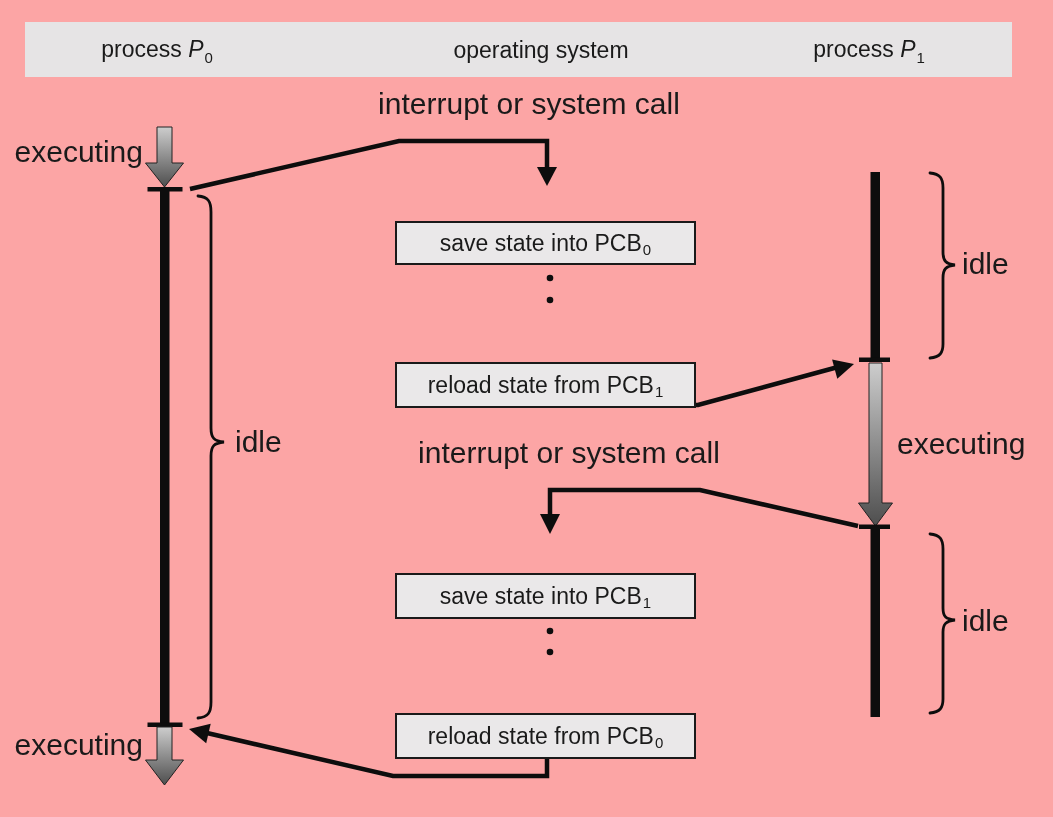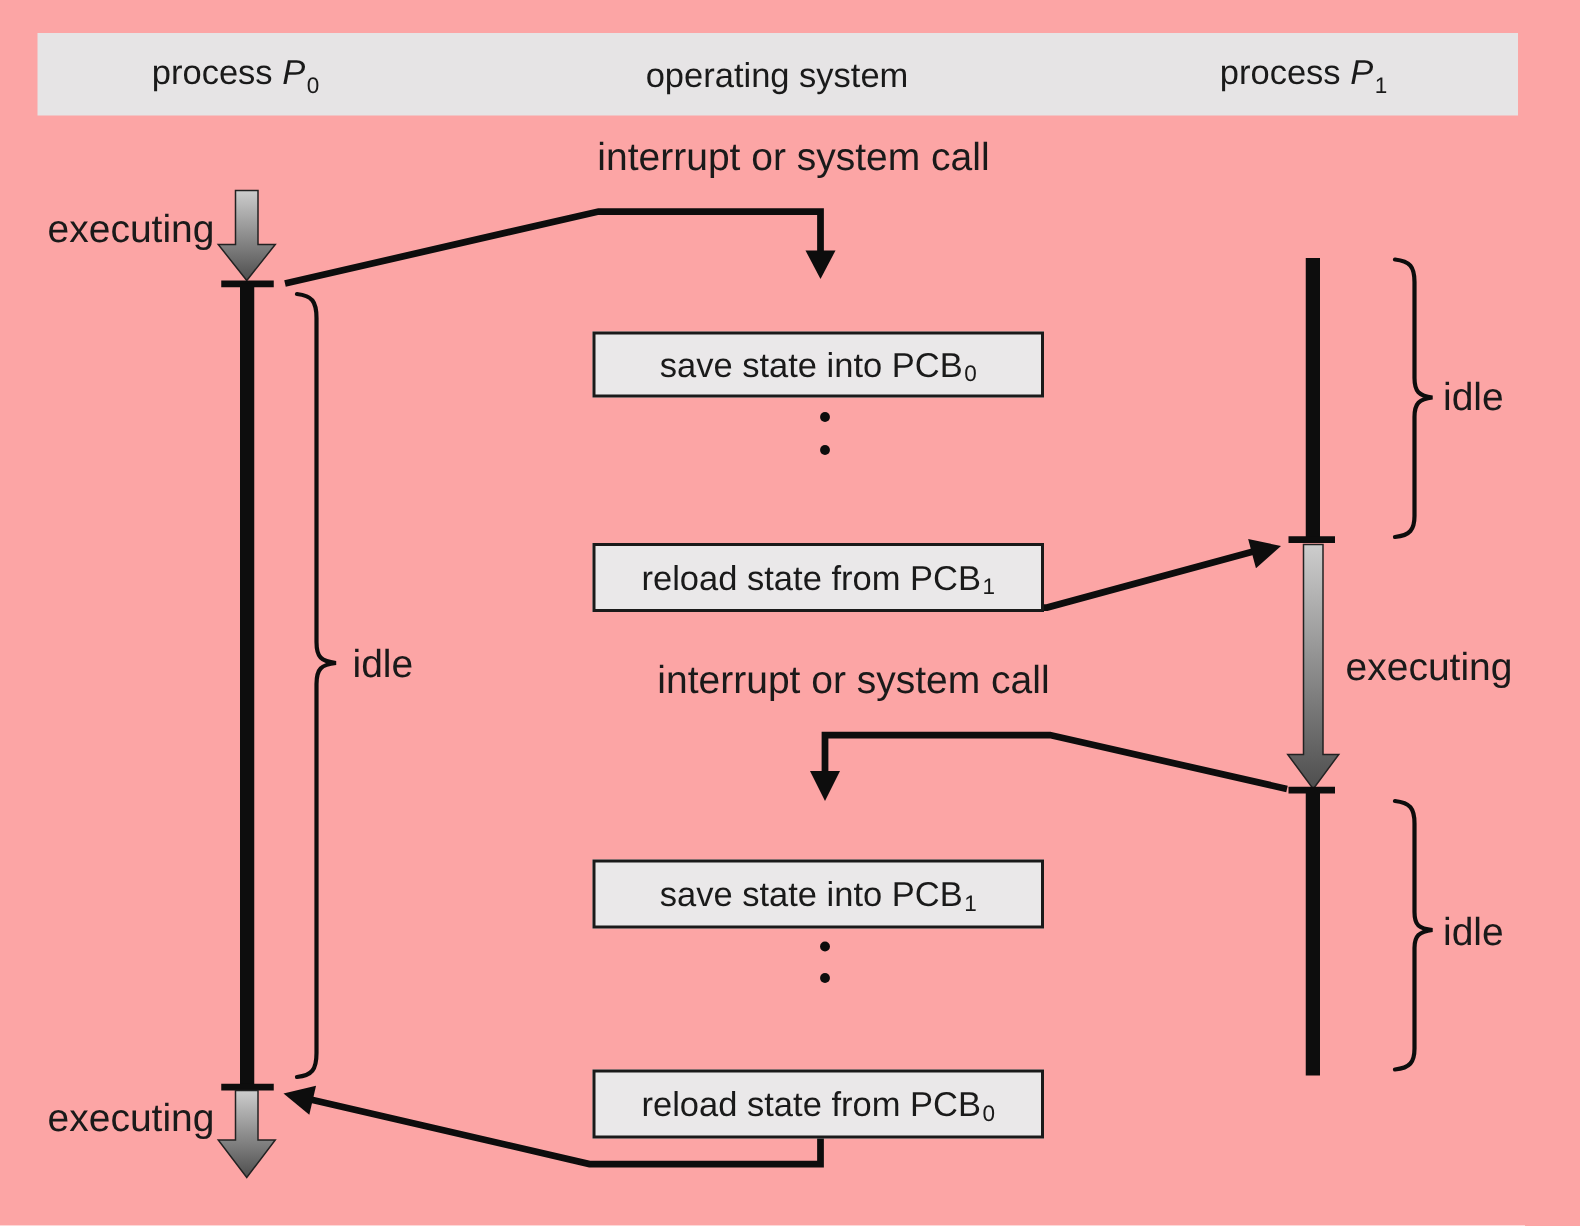--- a/index.html
+++ b/index.html
@@ -134,7 +134,7 @@
 
   <div class="header-bar">
     <span class="lbl" style="left:132px;"><span>process </span><span class="pvar">P</span><span class="sub">0</span></span>
-    <span class="lbl" style="left:493px;"><span>operating system</span></span>
+    <span class="lbl" style="left:516px;"><span>operating system</span></span>
     <span class="lbl" style="left:844px;"><span>process </span><span class="pvar">P</span><span class="sub">1</span></span>
   </div>
 

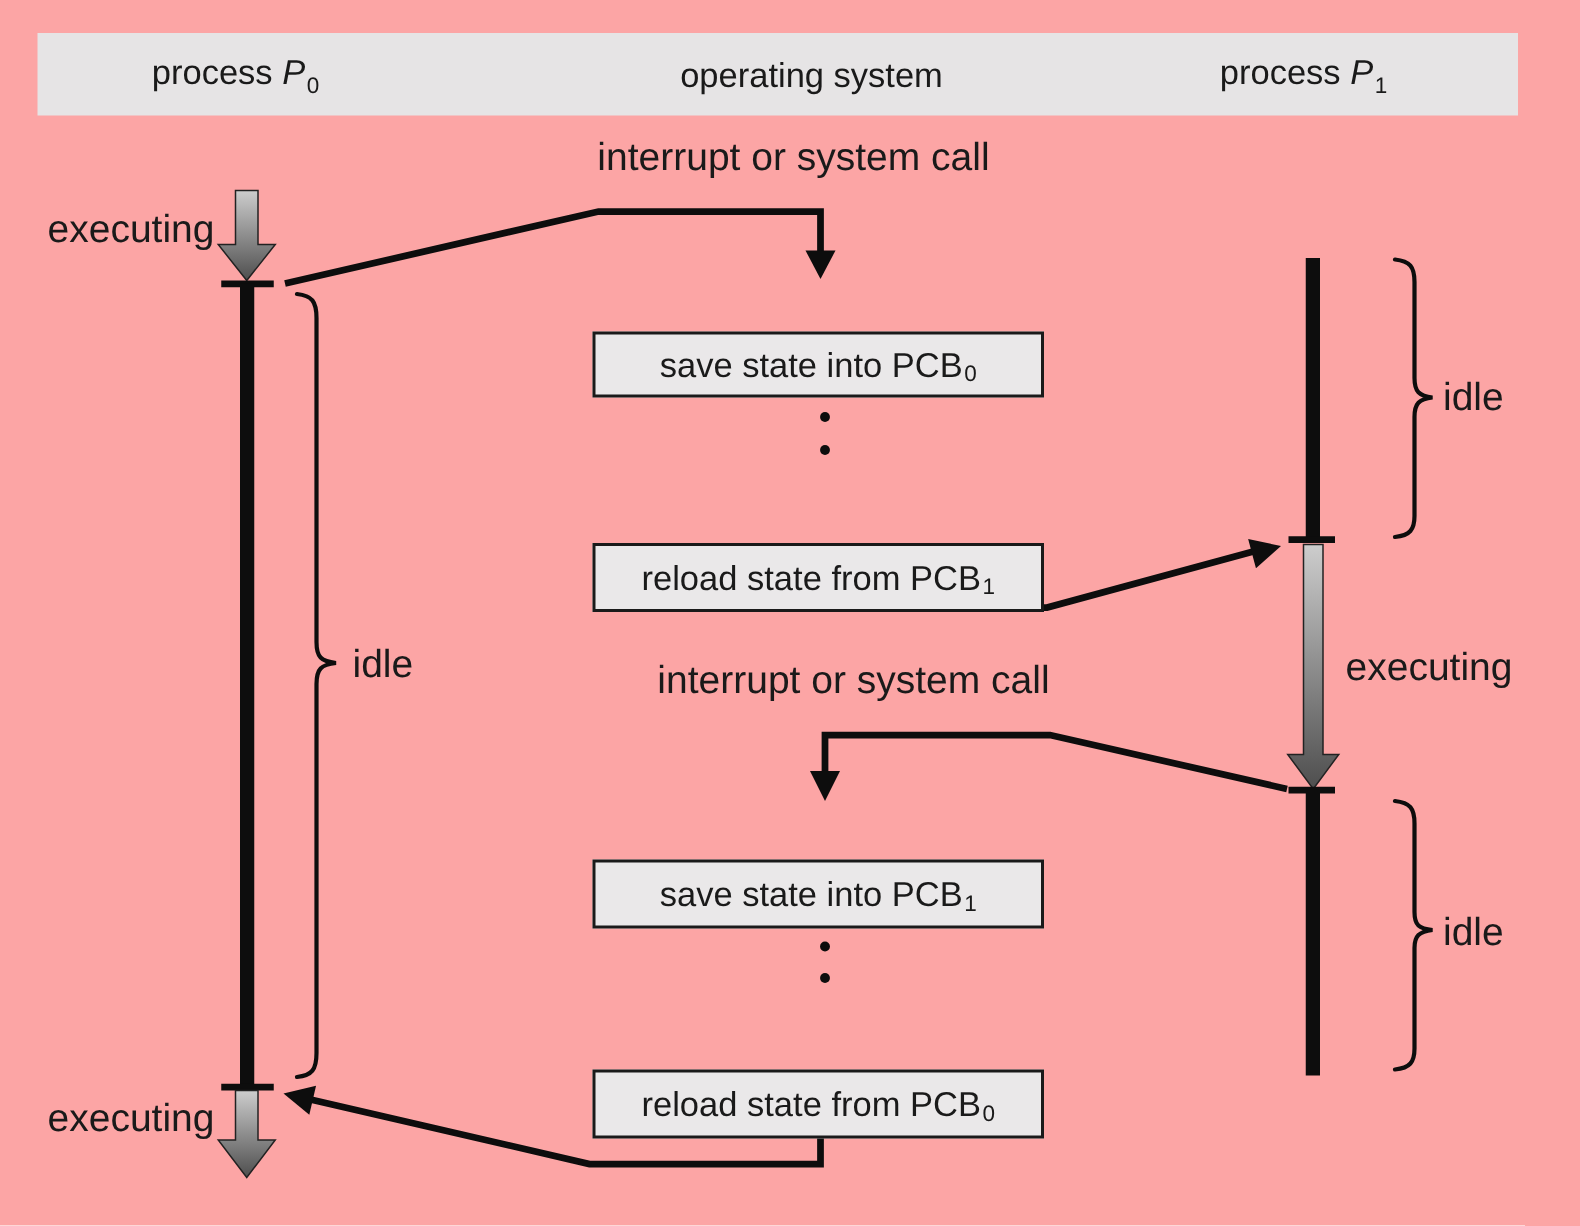--- a/index.html
+++ b/index.html
@@ -19,7 +19,7 @@
   }
   .lbl {
     position: absolute;
-    font-size: 26px;
+    font-size: 30px;
     line-height: 24px;
     color: var(--text, #1a1a1a);
     white-space: nowrap;

